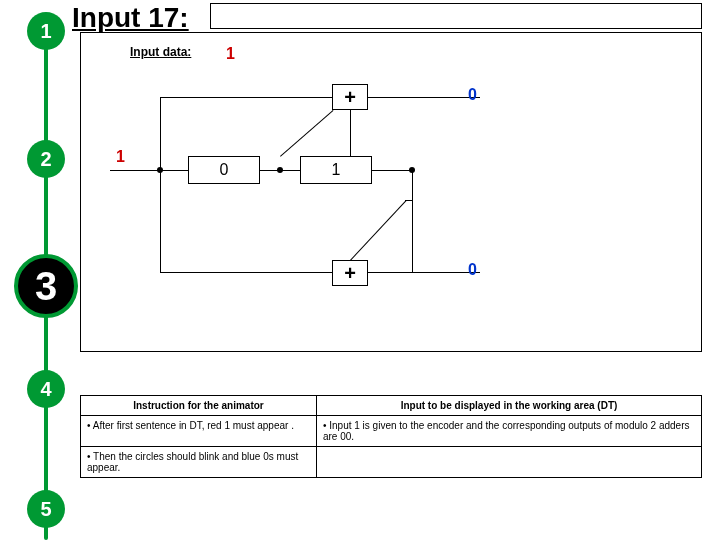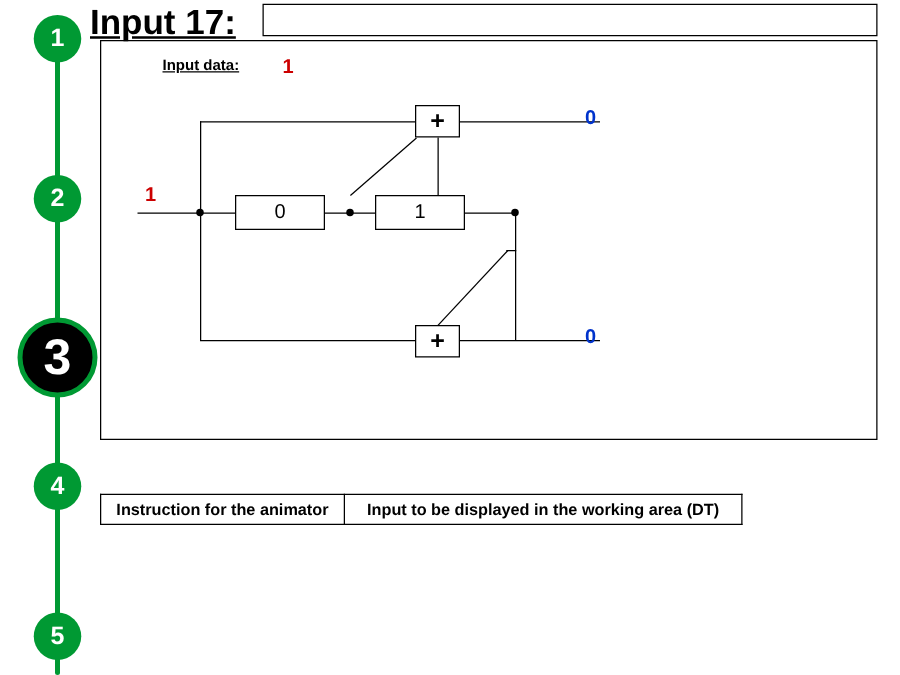--- a/index.html
+++ b/index.html
@@ -39,7 +39,7 @@
   .lab.blue { color: #0033cc; font-weight: bold; }
 
   
-  .tbl { position: absolute; left: 80px; top: 395px; width: 514px; border-collapse: collapse; font-size: 13px; }
+  .tbl { position: absolute; left: 80px; top: 395px; width: 622px; border-collapse: collapse; font-size: 10px; }
   .tbl th, .tbl td { border: 1px solid #000; padding: 4px 6px; vertical-align: top; text-align: left; }
   .tbl th { font-weight: bold; text-align: center; }
   .tbl .col1 { width: 38%; }

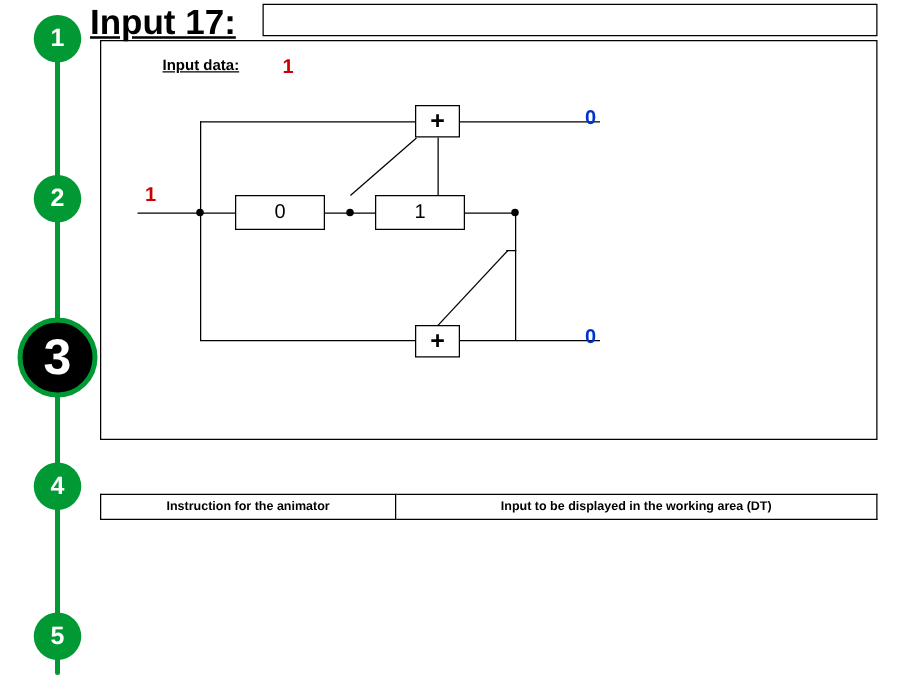--- a/index.html
+++ b/index.html
@@ -132,6 +132,18 @@
     <th class="col1">Instruction for the animator</th>
     <th class="col2">Input to be displayed in the working area (DT)</th>
   </tr>
+  <tr>
+    <td>
+          <ul class="b">
+            <li>After first sentence in DT, red 1 must appear .</li>
+          </ul>
+        </td>
+    <td>
+          <ul class="b">
+            <li>Input 1 is given to the encoder and the corresponding outputs of modulo 2 adders are 00.</li>
+          </ul>
+        </td>
+  </tr>
 </tbody>
   </table>
 

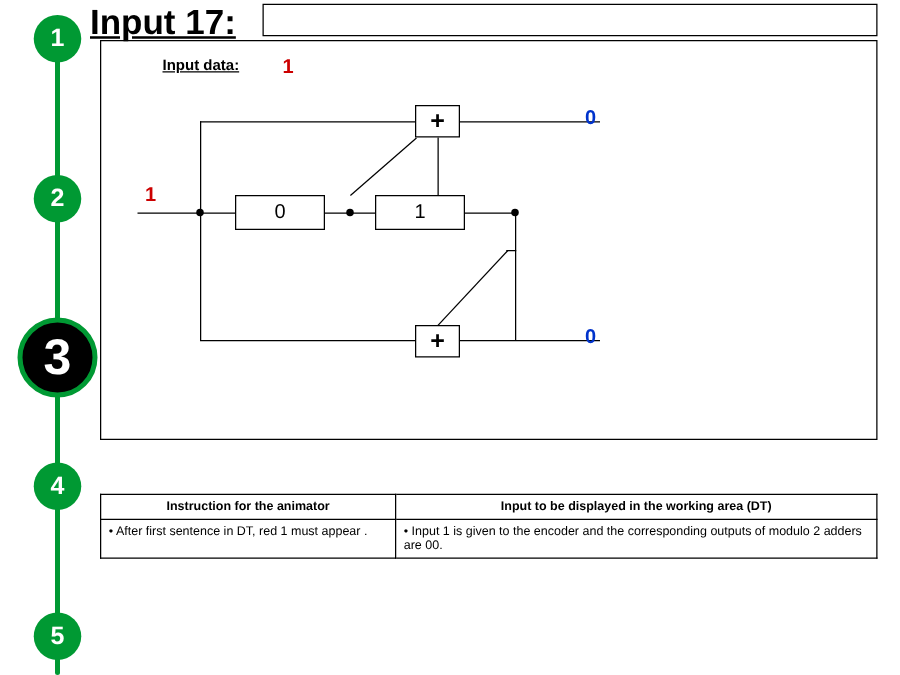--- a/index.html
+++ b/index.html
@@ -144,6 +144,14 @@
           </ul>
         </td>
   </tr>
+  <tr>
+    <td>
+          <ul class="b">
+            <li>Then the circles should blink and blue 0s must appear.</li>
+          </ul>
+        </td>
+    <td></td>
+  </tr>
 </tbody>
   </table>
 

